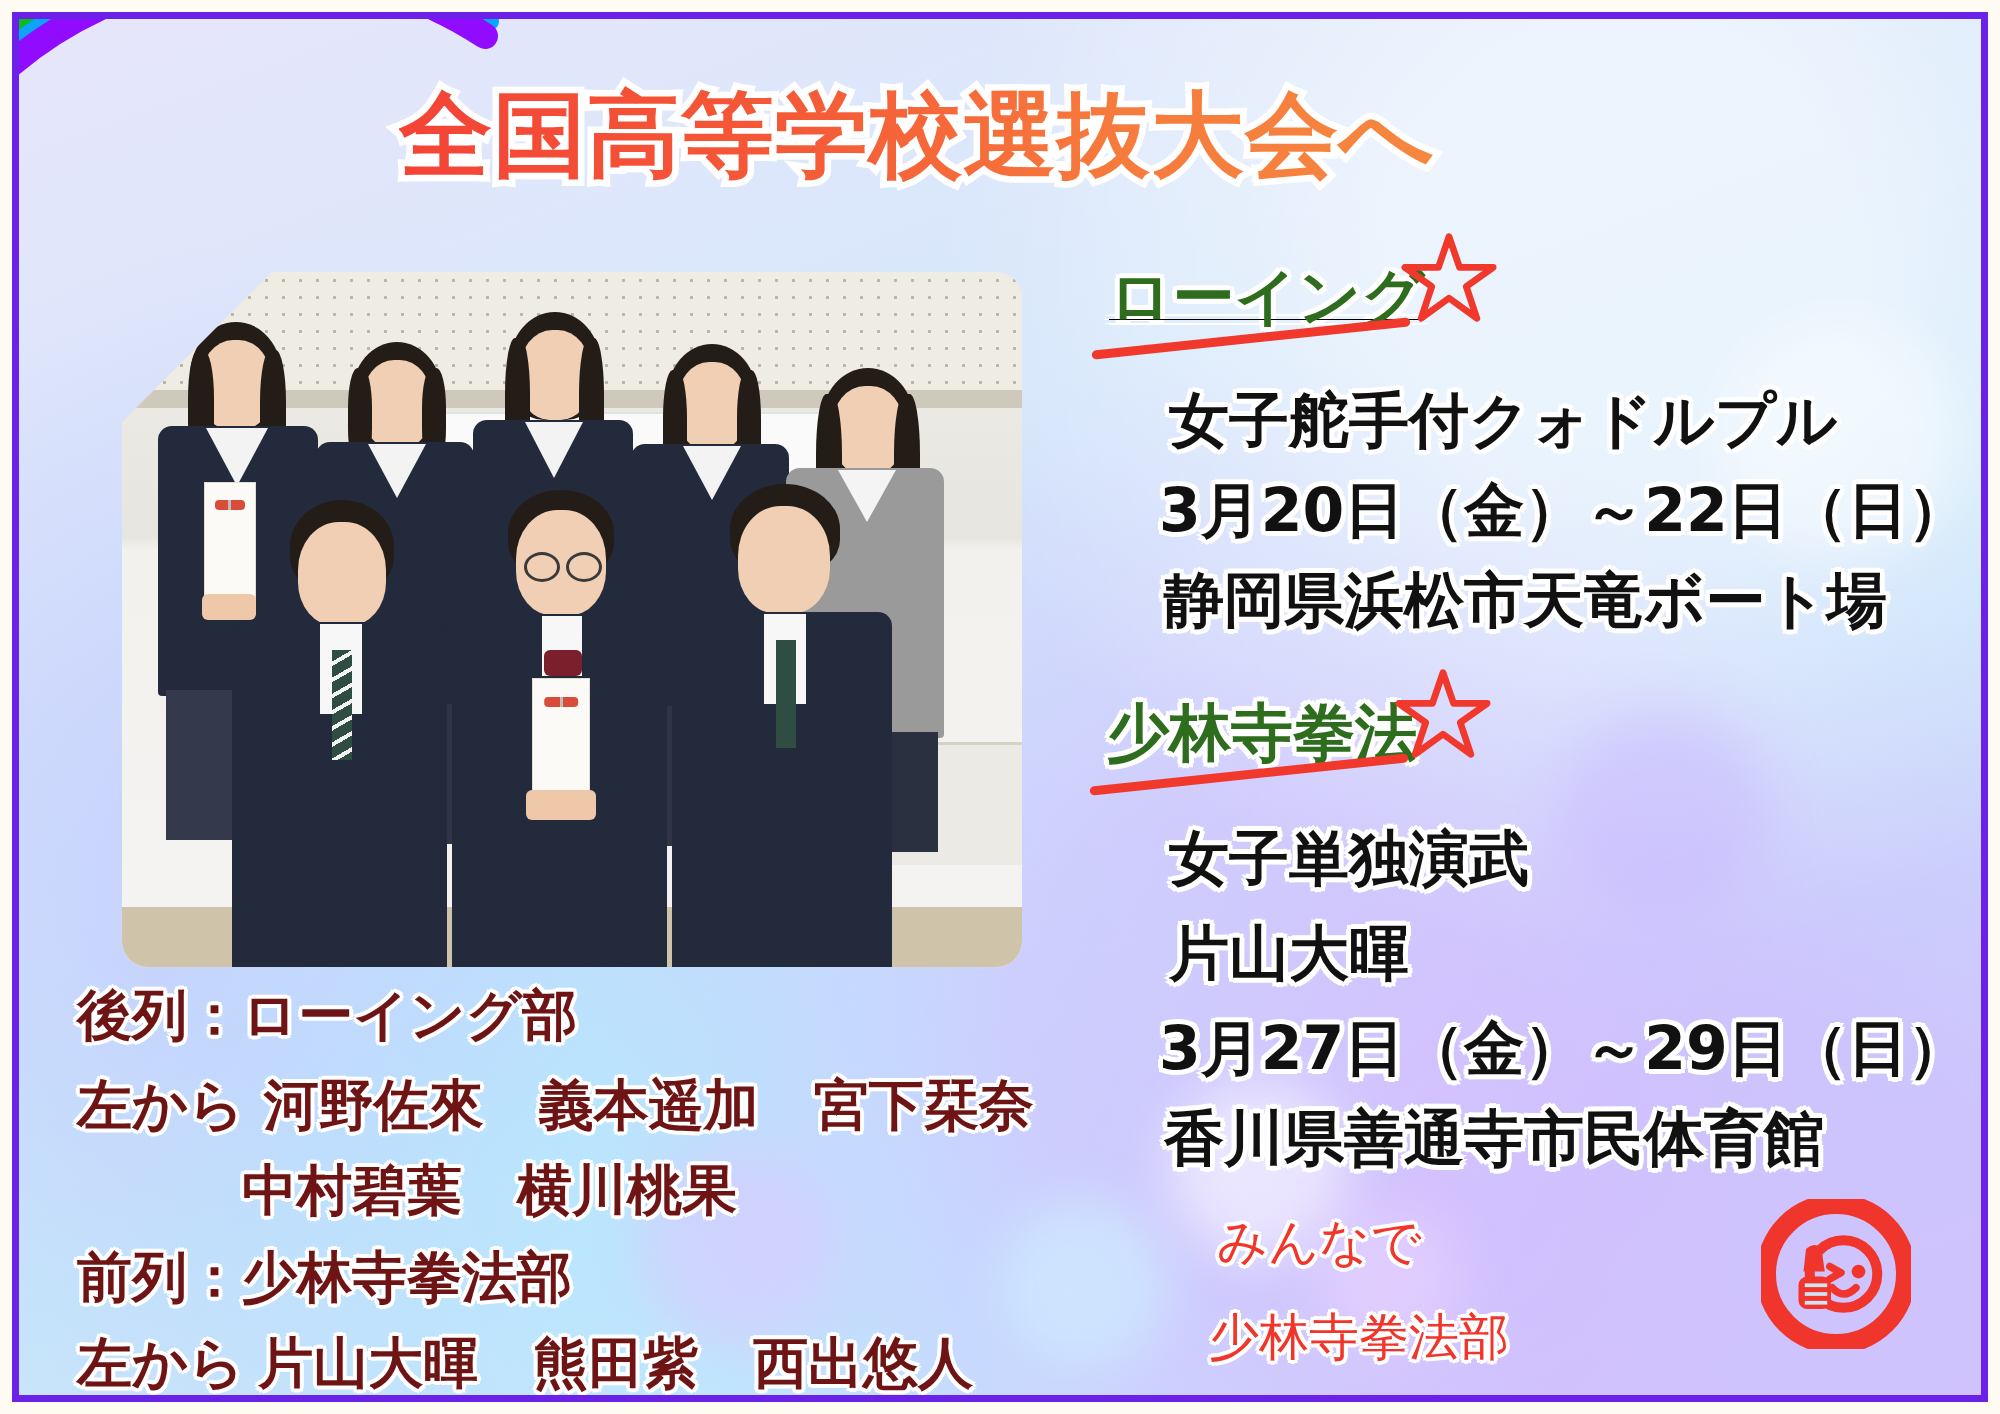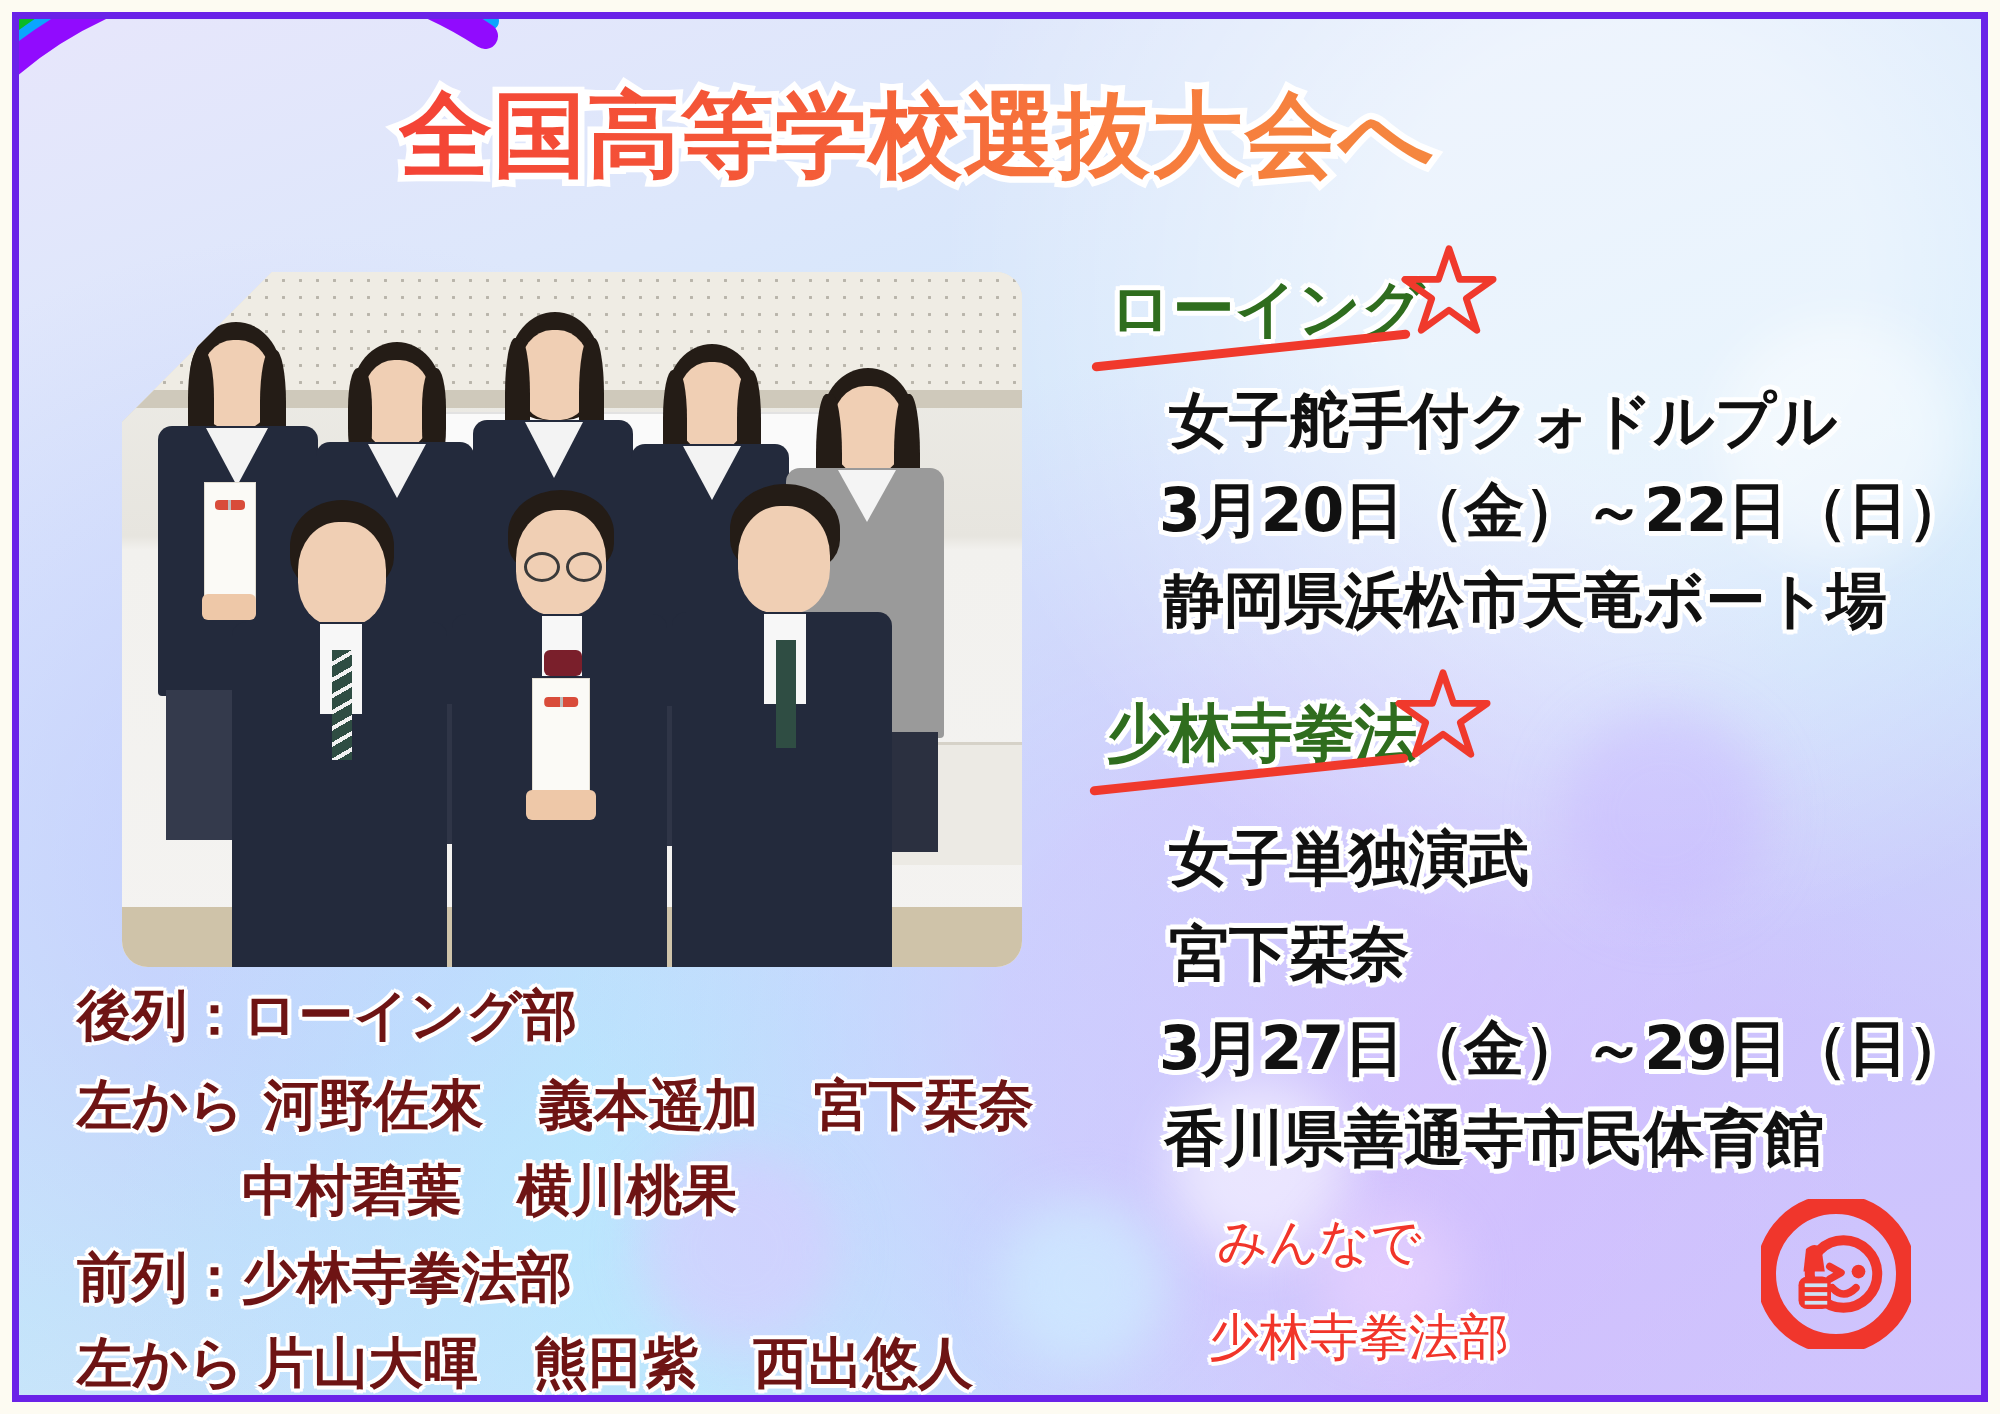--- a/index.html
+++ b/index.html
@@ -252,7 +252,7 @@
       </div>
     </div>
 
-    <div class="sec-head-wrap" style="left:1090px;top:248px;">
+    <div class="sec-head-wrap" style="left:1090px;top:236px;text-decoration:underline;">
       <span class="sec-head jp">ローイング</span>
       <span class="underline"></span>
       <svg class="star" viewBox="0 0 100 100" style="left:292px;top:-26px;width:96px;height:96px;">

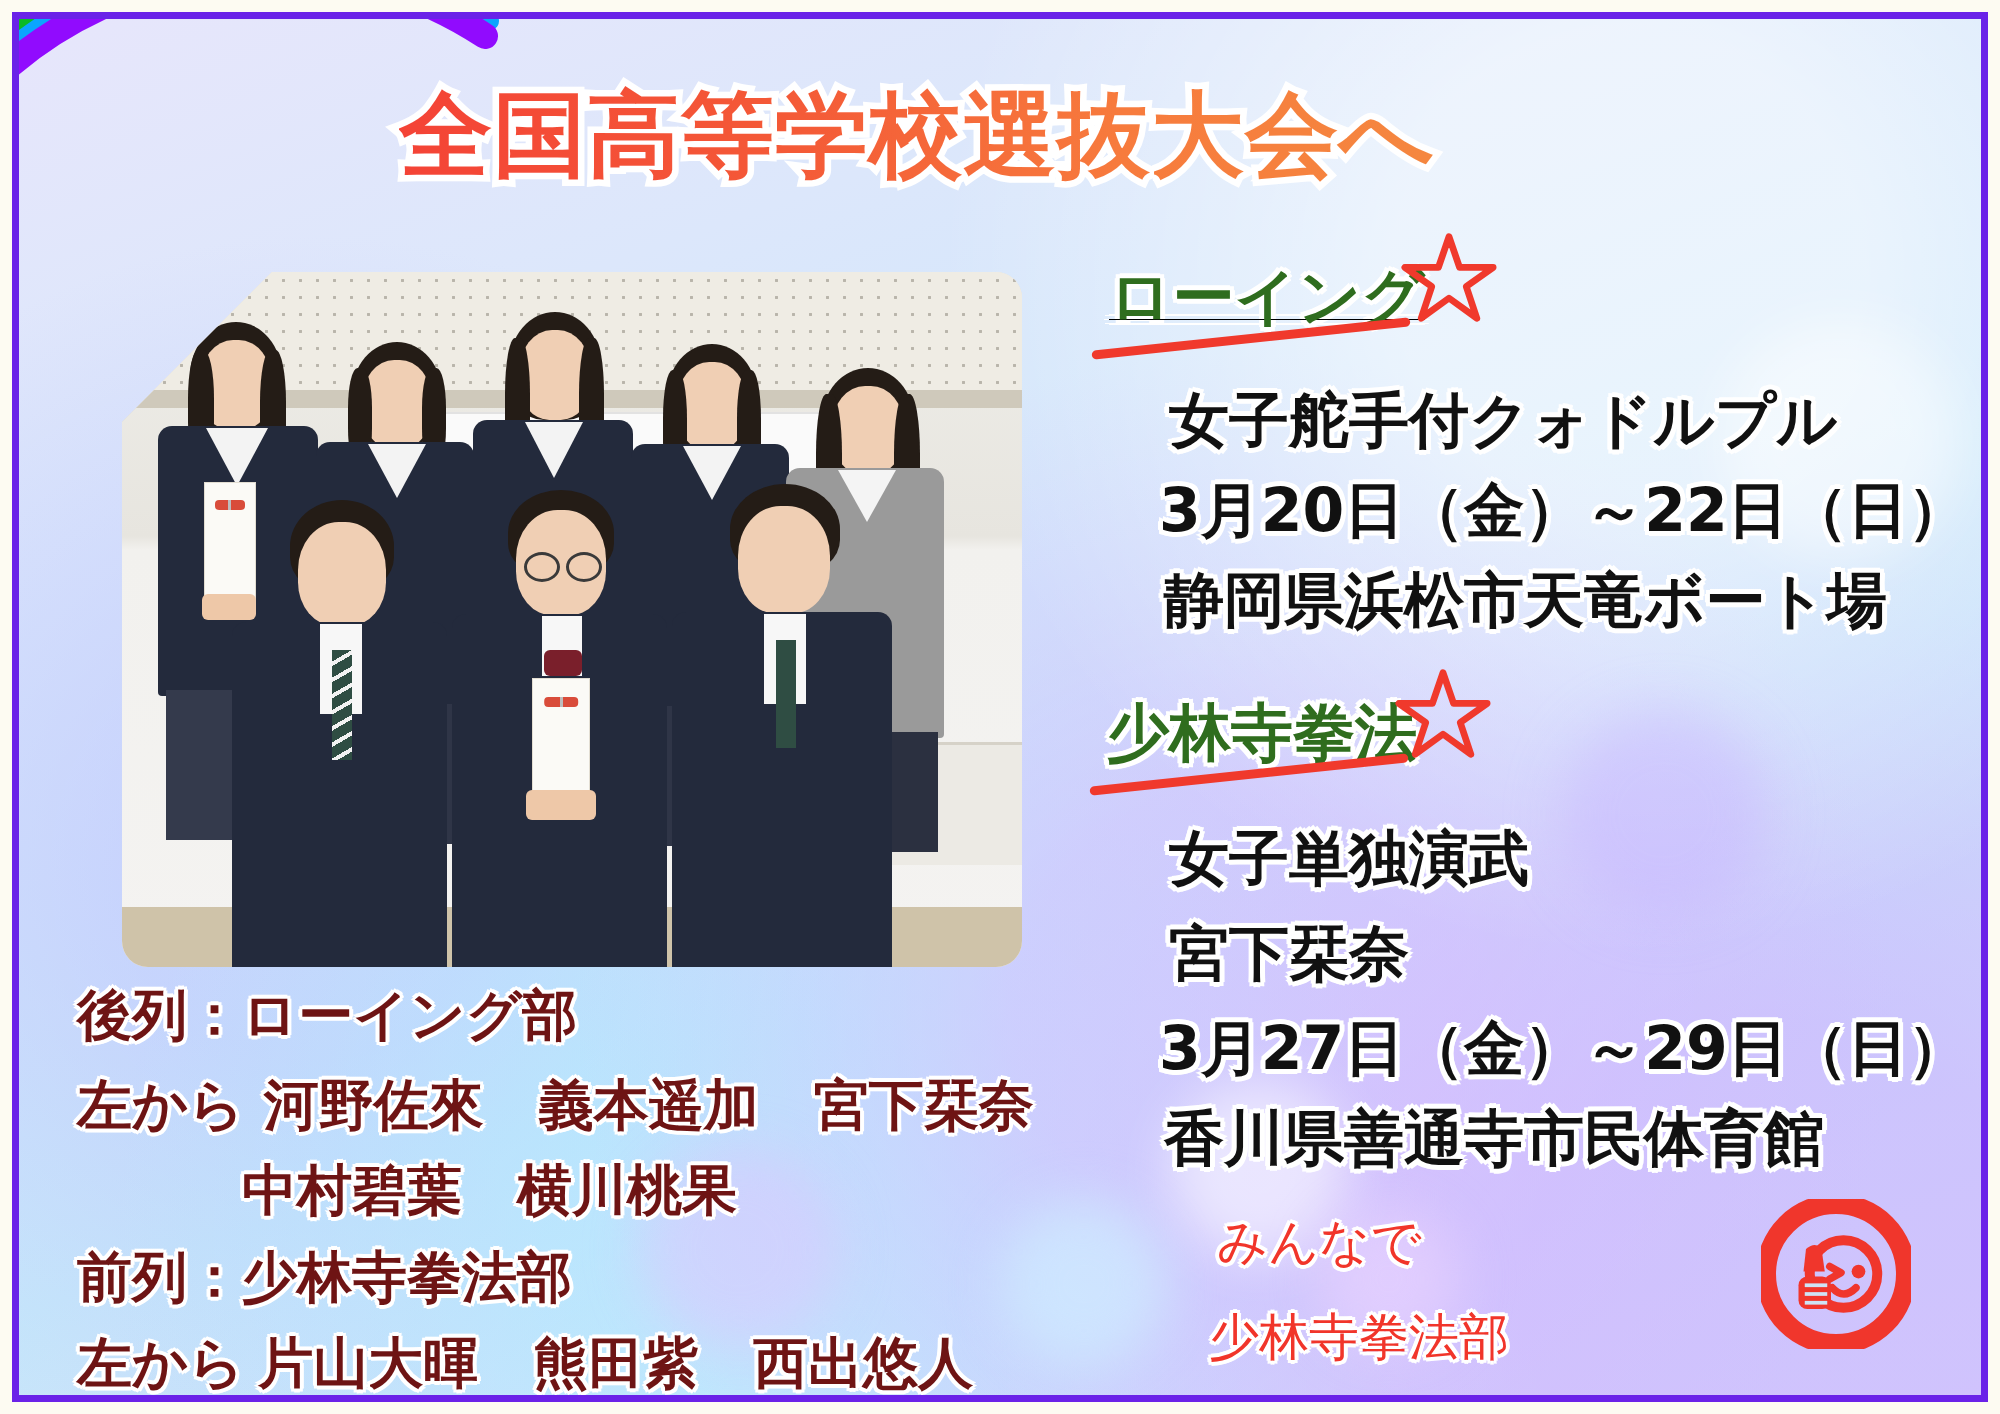--- a/index.html
+++ b/index.html
@@ -271,7 +271,7 @@
       </svg>
     </div>
     <div class="detail jp" style="left:1150px;top:800px;">女子単独演武</div>
-    <div class="detail jp" style="left:1150px;top:895px;">宮下栞奈</div>
+    <div class="detail jp" style="left:1150px;top:895px;">片山大暉</div>
     <div class="detail jp" style="left:1140px;top:990px;">3月27日（金）～29日（日）</div>
     <div class="detail jp" style="left:1145px;top:1080px;">香川県善通寺市民体育館</div>
 

